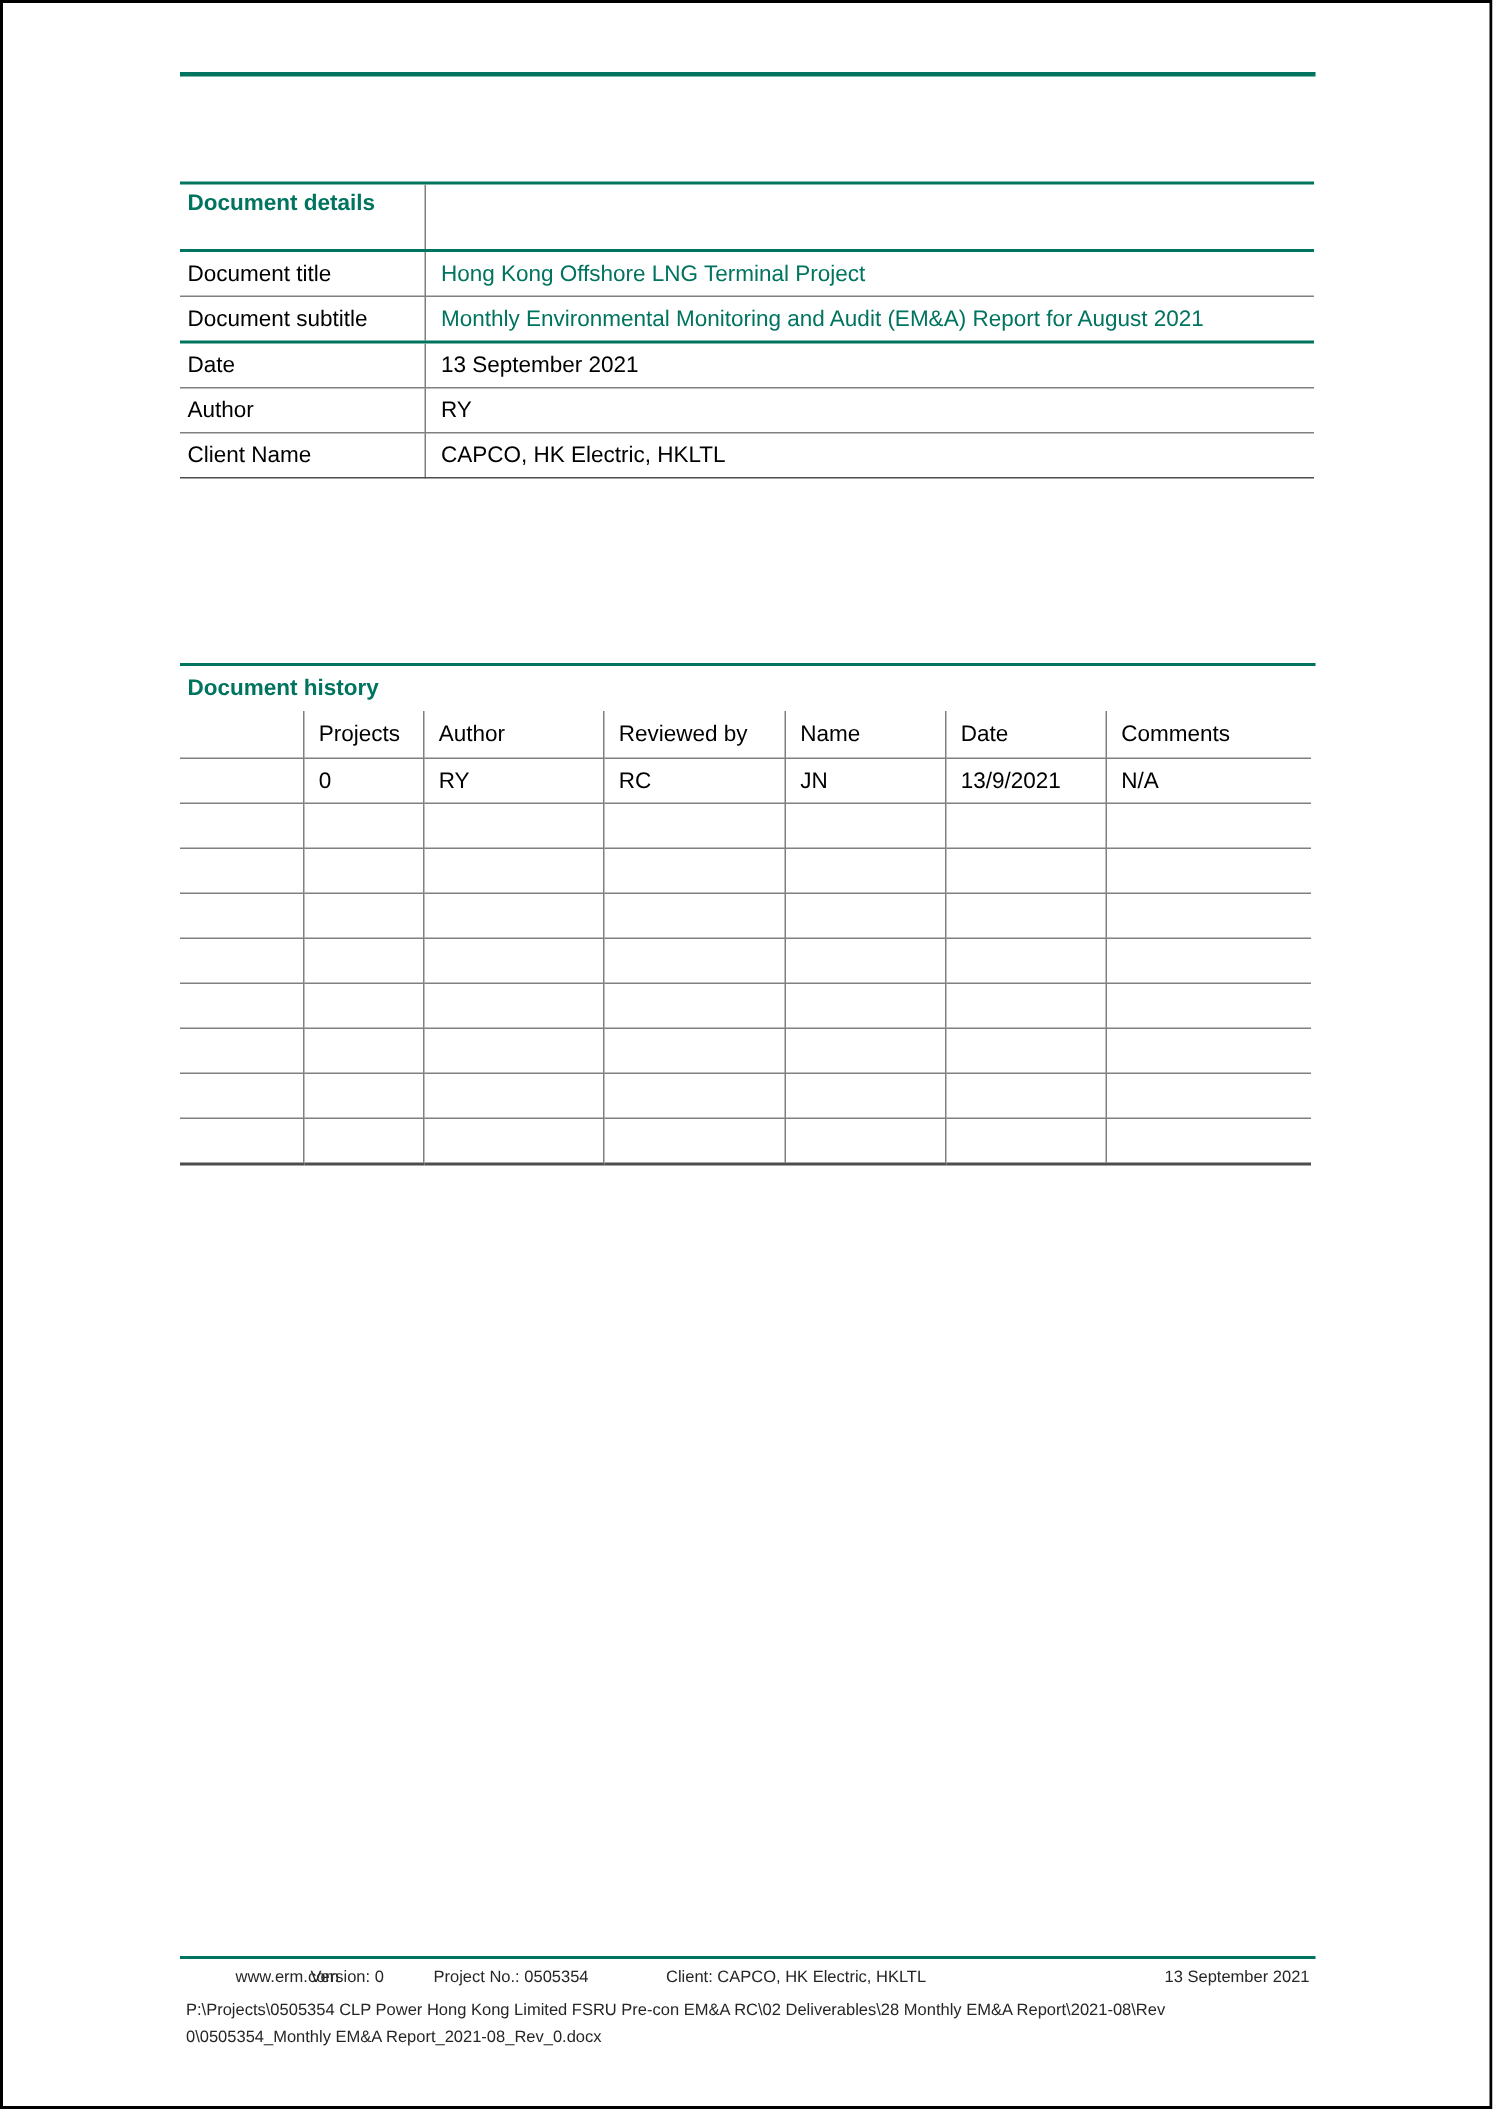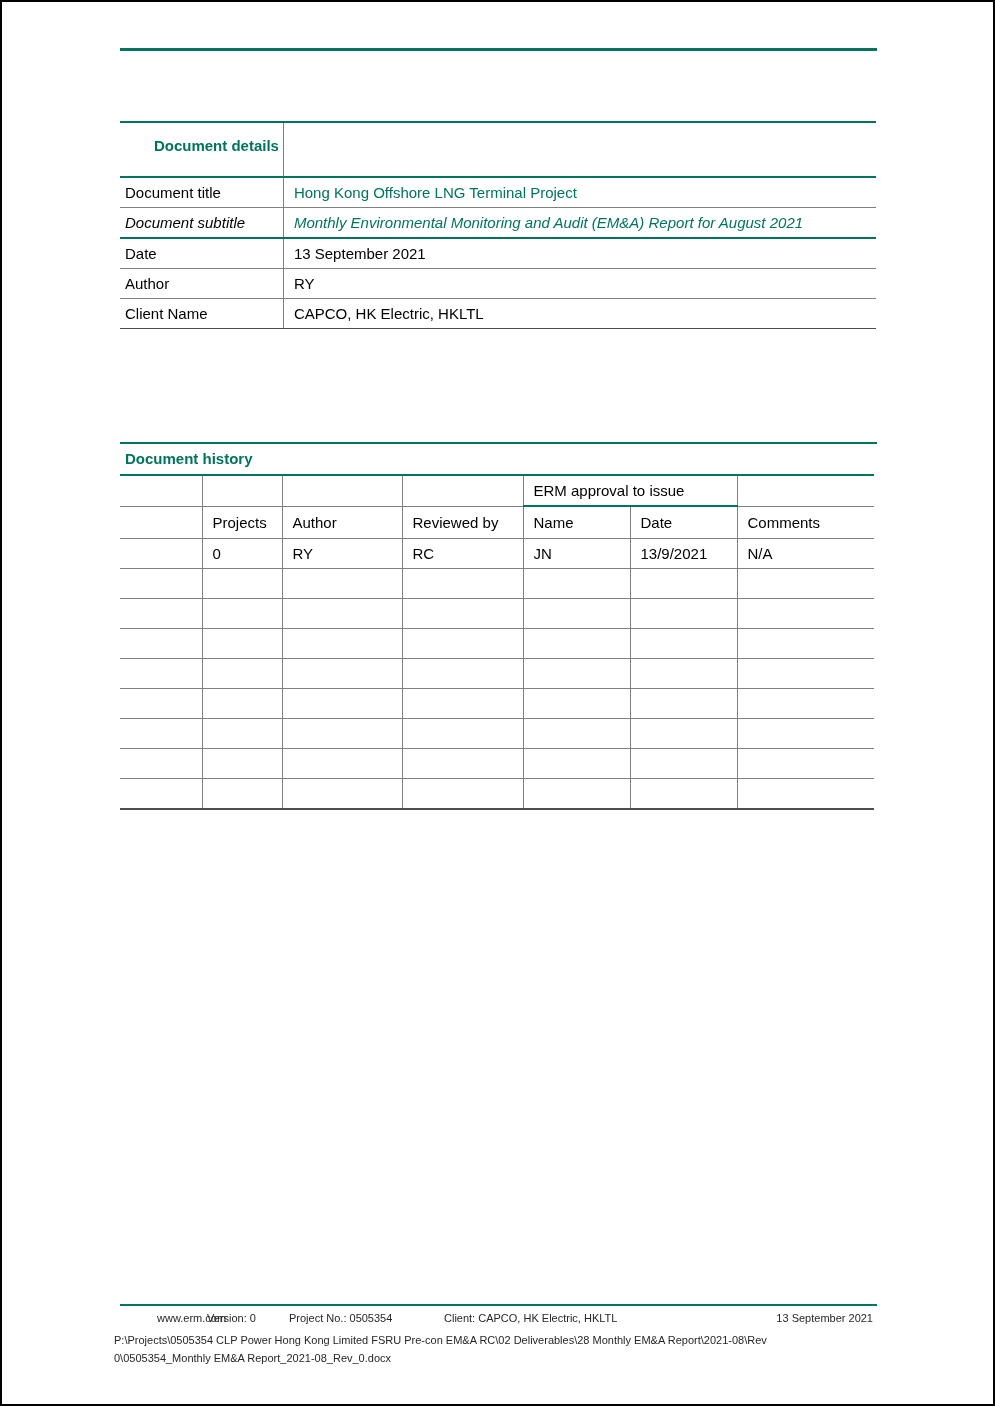--- a/index.html
+++ b/index.html
@@ -52,8 +52,7 @@
     border-bottom: 2px solid var(--green, #00745F);
     height: 39px;
     vertical-align: top;
-    padding-top: 14px;
-    text-align: right;
+    padding-top: 4px;
   }
   .details tr.hrow td.lblcell {
     color: var(--green, #00745F);

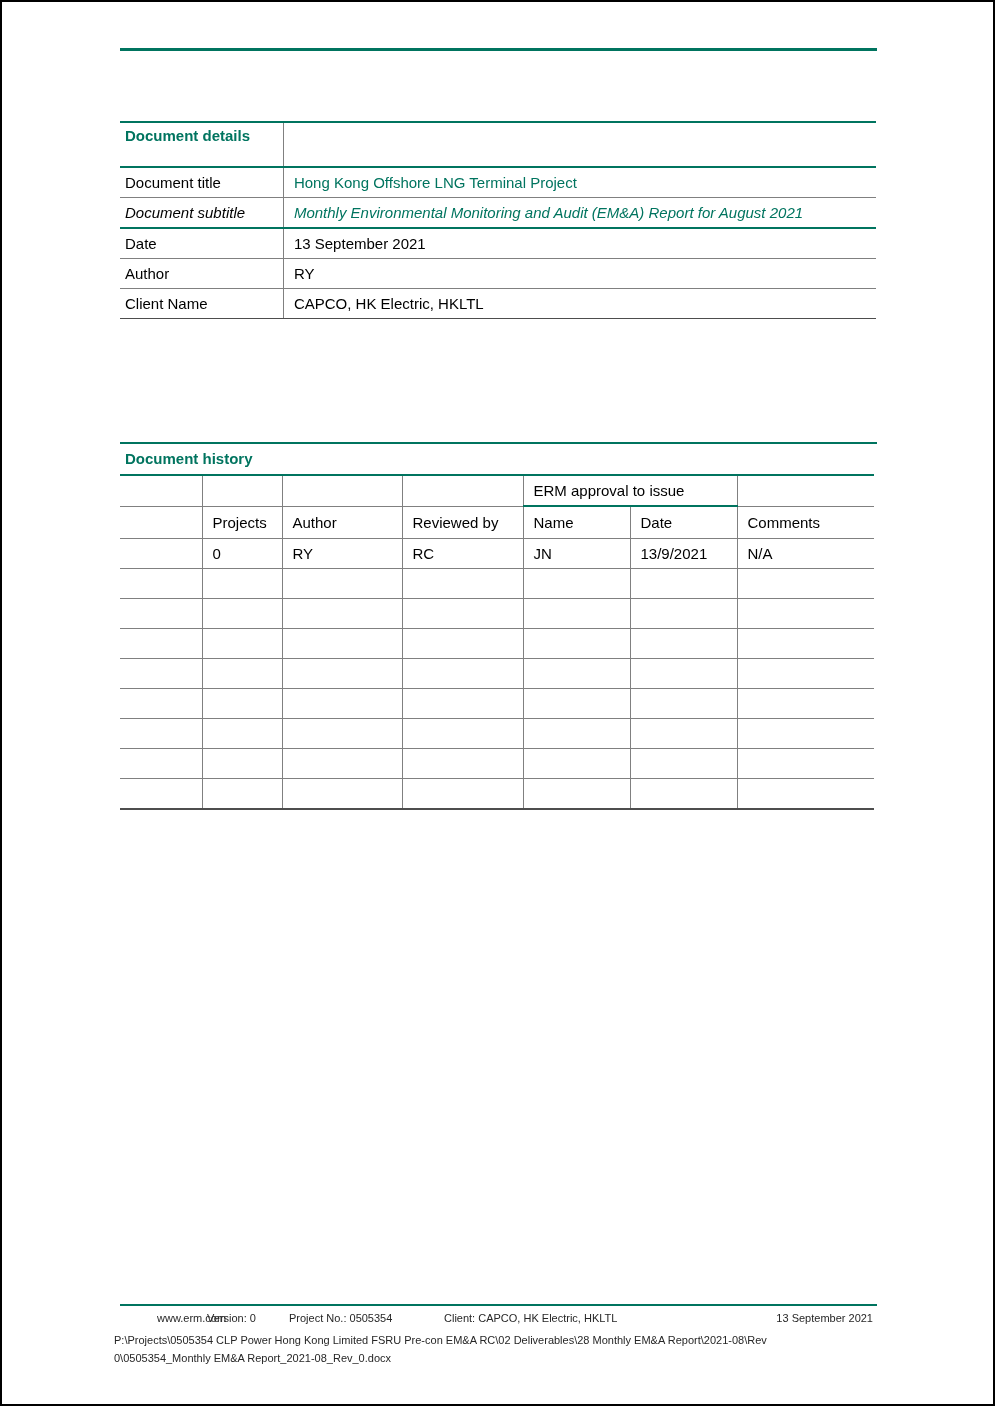--- a/index.html
+++ b/index.html
@@ -58,7 +58,7 @@
     color: var(--green, #00745F);
     font-weight: bold;
   }
-  .details tr.greenline td { border-bottom: 2px solid var(--green, #00745F); font-style: italic; }
+  .details tr.greenline td { border-bottom: 2px solid var(--green, #00745F); }
   .details tr.lastrow td { border-bottom: 1px solid var(--dark, #4d4d4d); margin-top: 17px; }
   .green-val { color: var(--green, #00745F); }
 

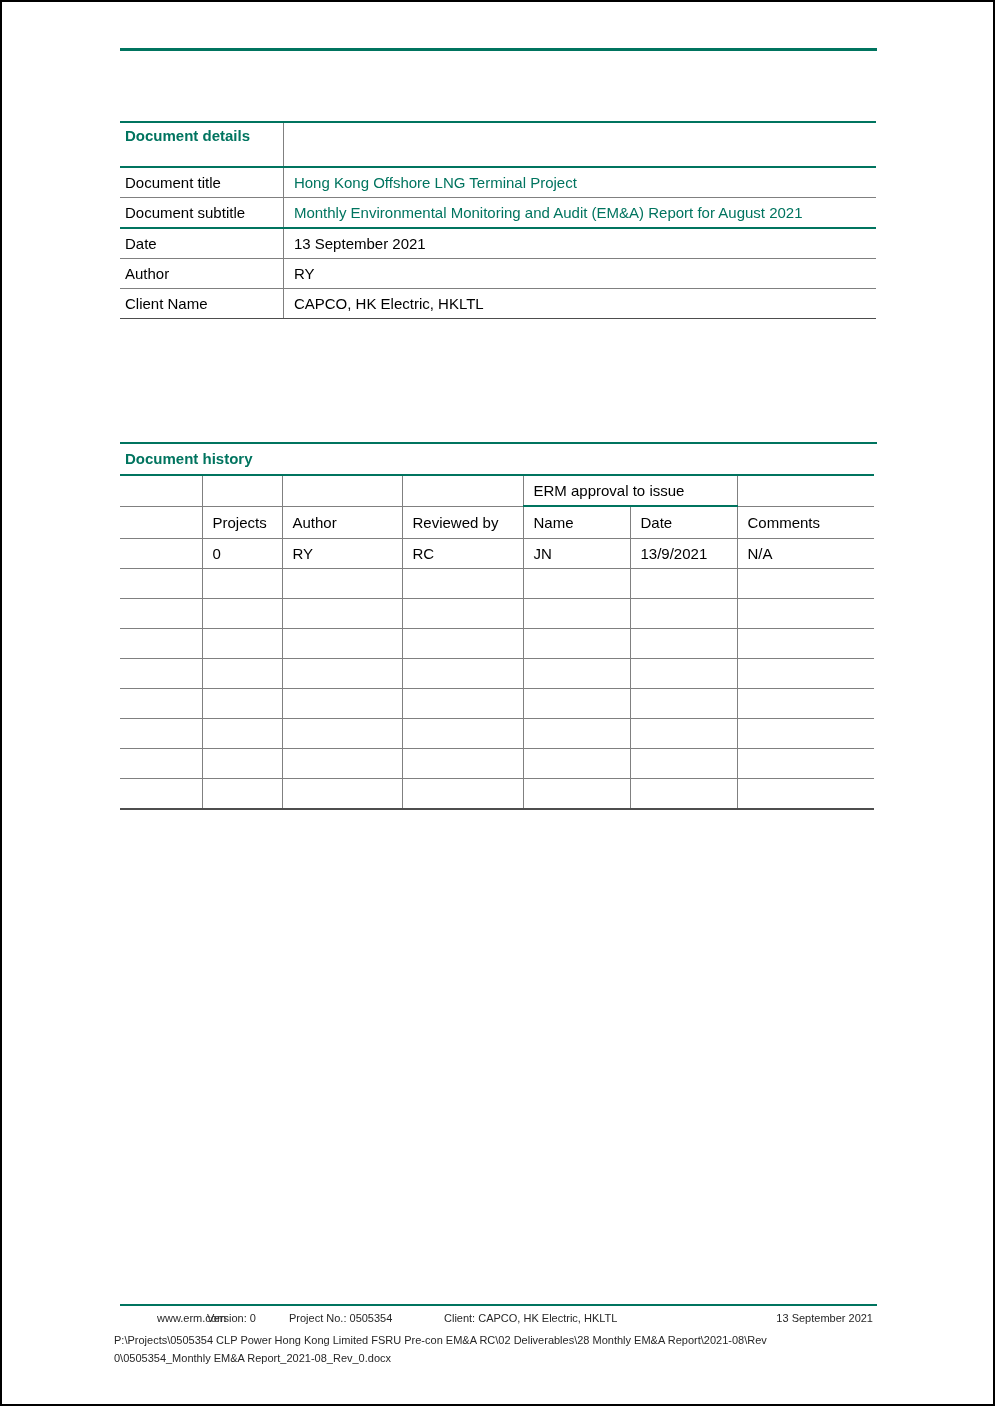--- a/index.html
+++ b/index.html
@@ -169,14 +169,6 @@
       <col style="width:137px">
     </colgroup>
     <tbody id="history-body">
-      <tr class="r1">
-        <td class="vd"></td>
-        <td class="vd"></td>
-        <td class="vd"></td>
-        <td class="vd"></td>
-        <td class="erm vd" colspan="2">ERM approval to issue</td>
-        <td></td>
-      </tr>
       <tr class="hdr">
         <td class="vd"></td>
         <td class="vd">Projects</td>

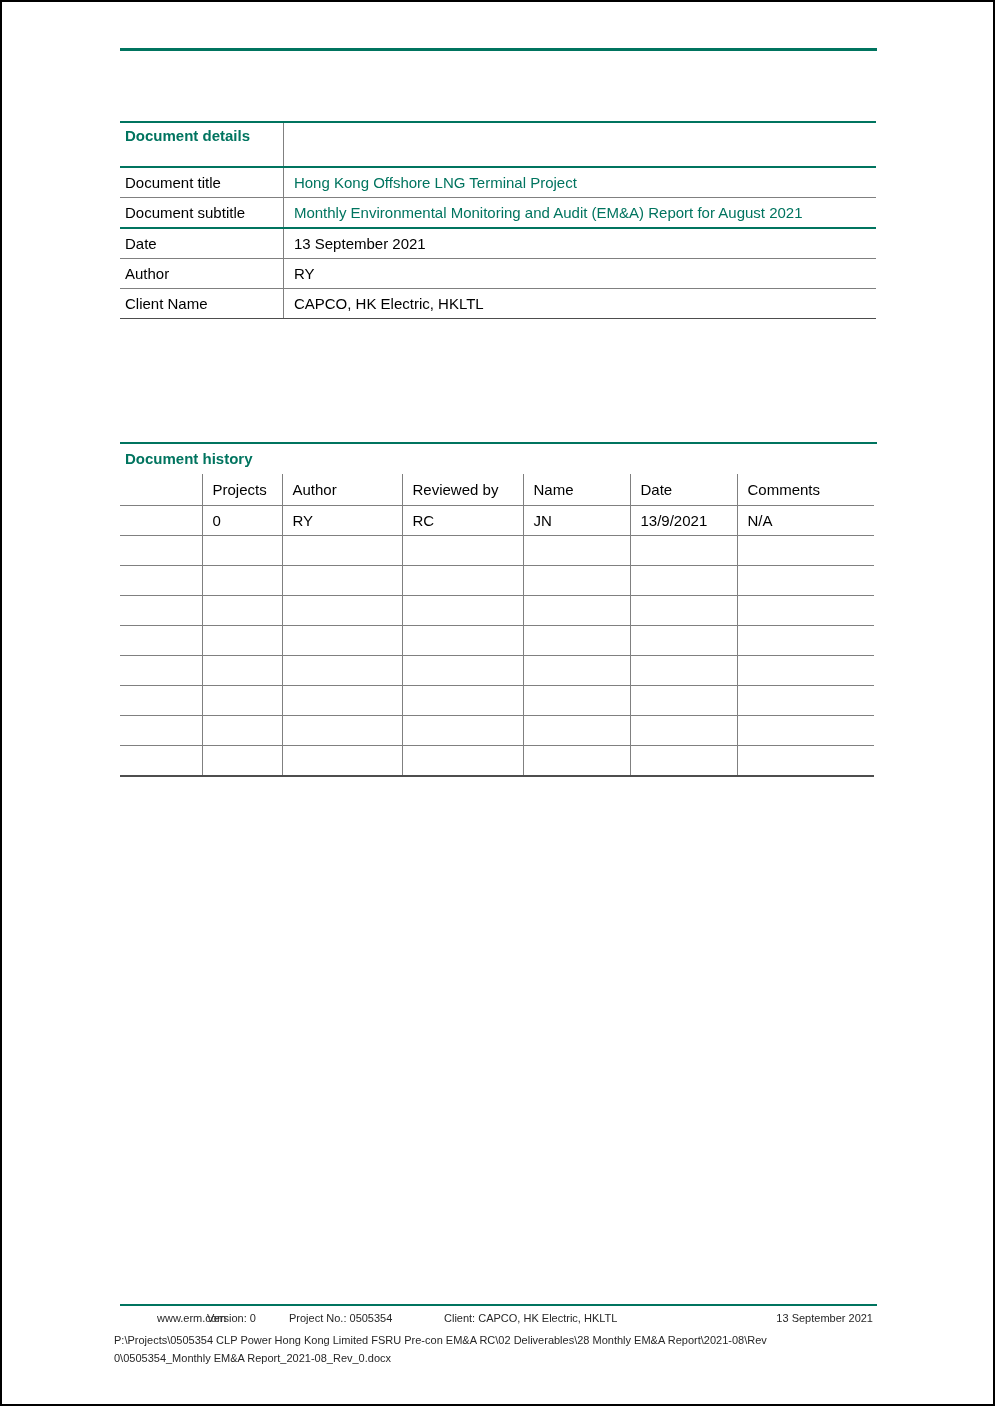--- a/index.html
+++ b/index.html
@@ -107,7 +107,7 @@
   .f-date { right: 120px; text-align: right; }
   .footer-path {
     position: absolute;
-    left: 112px;
+    left: 122px;
     top: 1329px;
     width: 742px;
     font-size: 11px;

